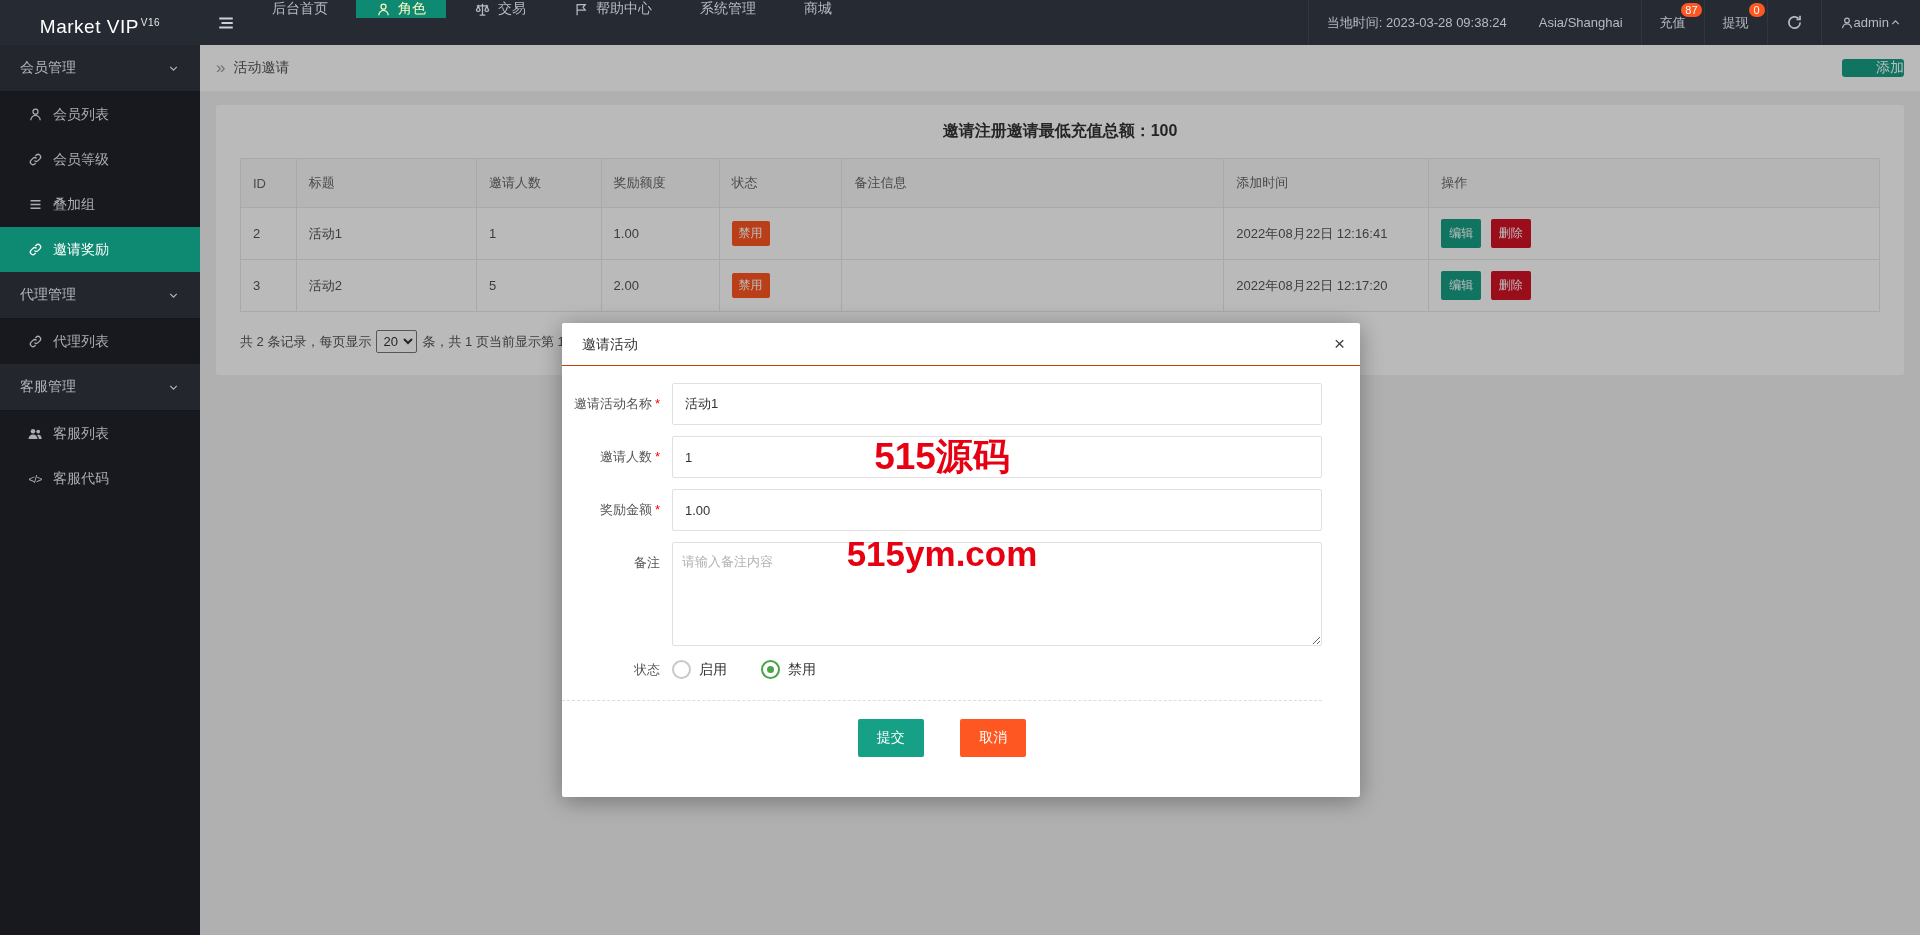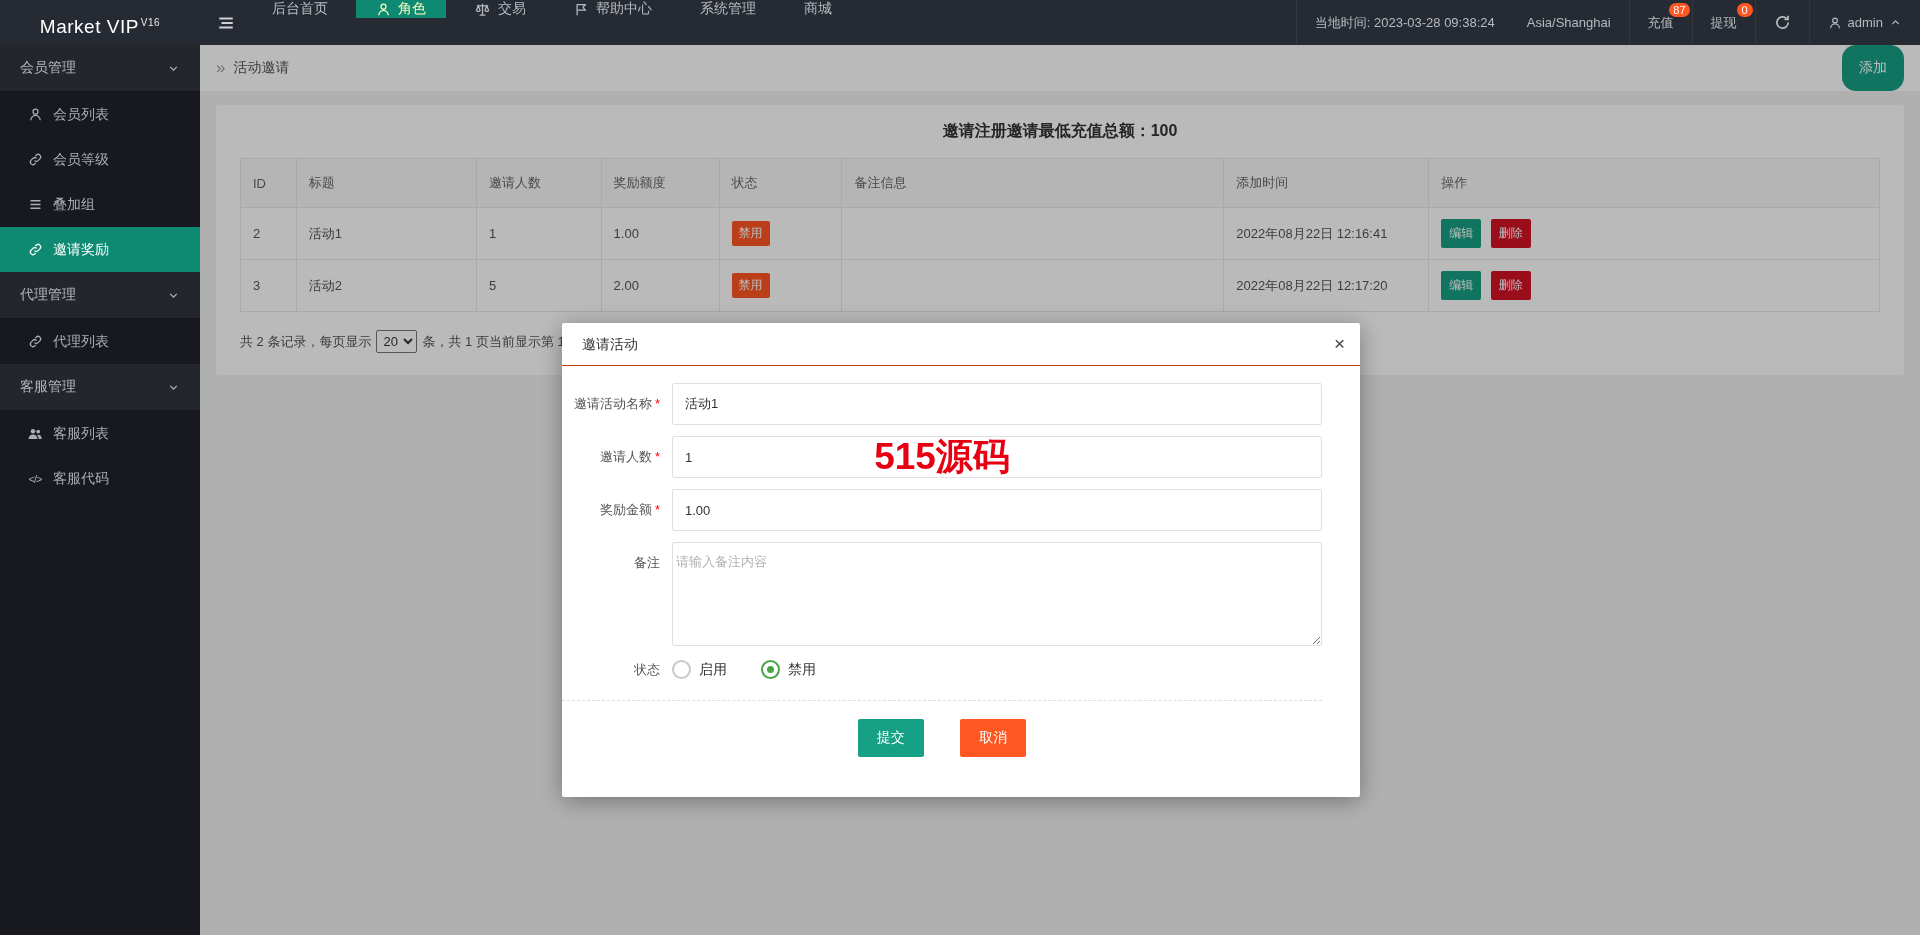--- a/index.html
+++ b/index.html
@@ -25,7 +25,7 @@
   .nav-badge { position:absolute; top:3px; right:2px; background:#ff5722; color:#fff;
     font-size:11px; line-height:14px; min-width:16px; text-align:center;
     border-radius:8px; padding:0 4px; }
-  .nav-user { gap:6px; cursor:pointer; }
+  .nav-user { cursor:pointer; }
   .icon { display:inline-flex; }
 
   

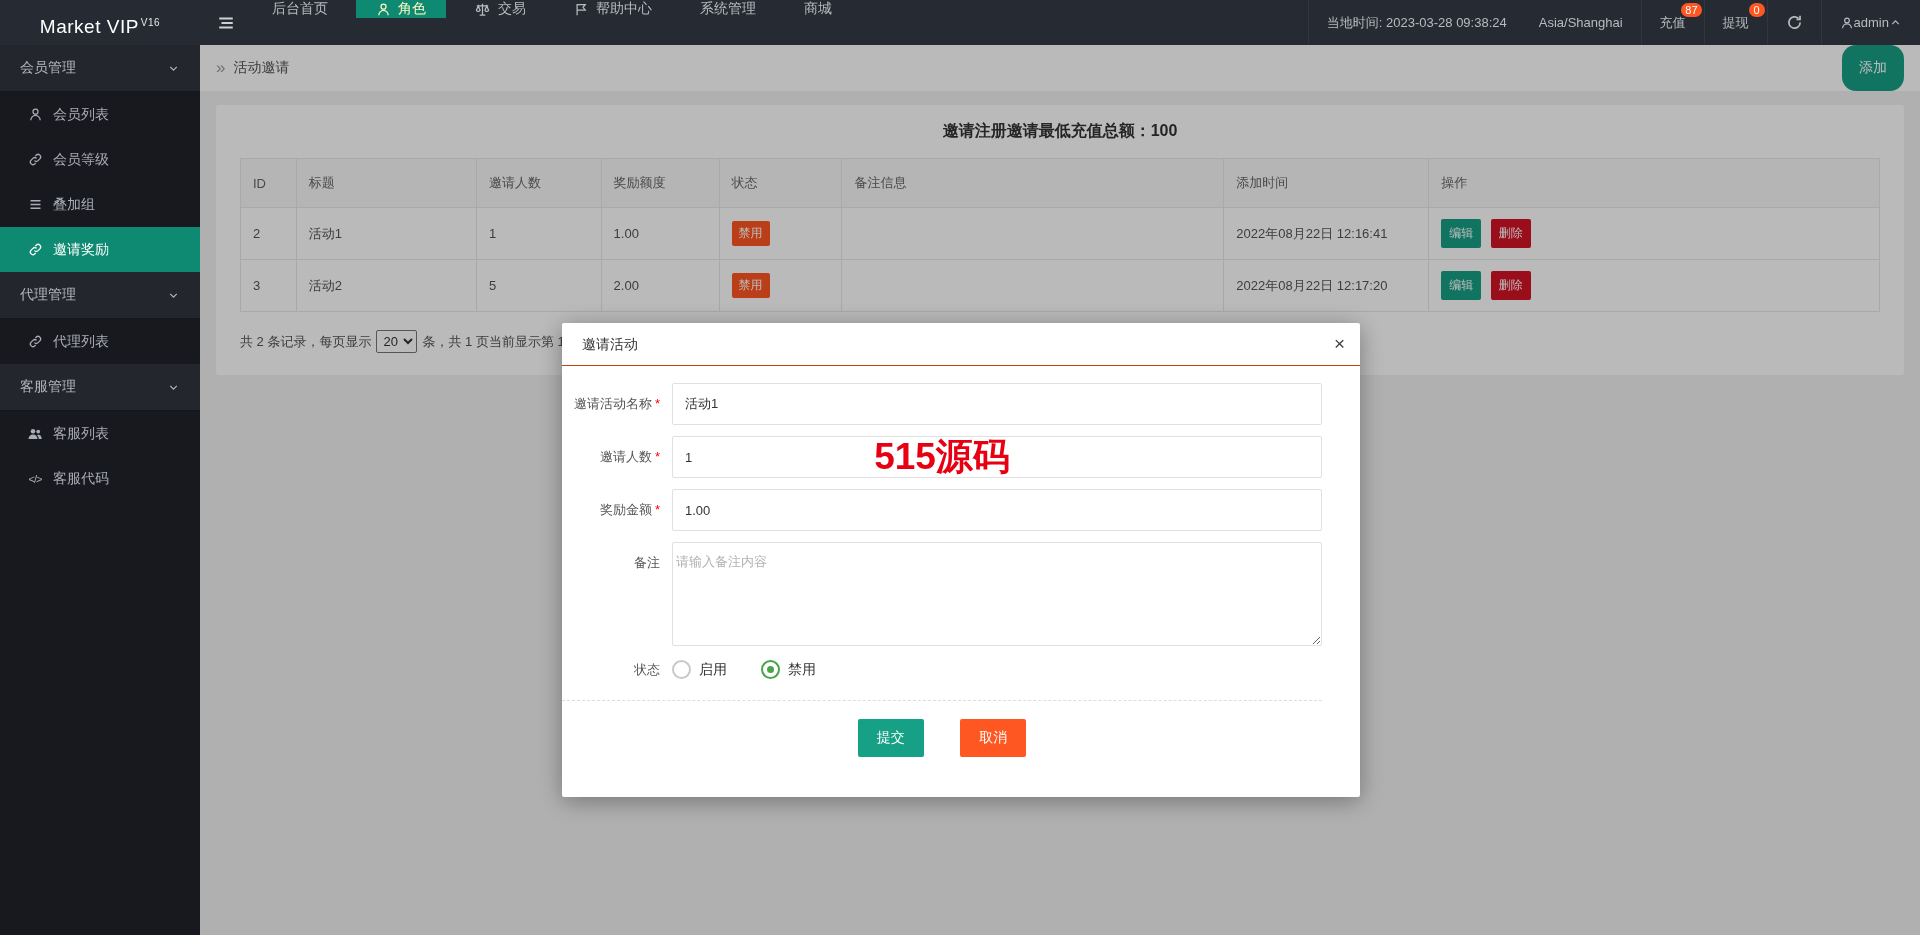--- a/index.html
+++ b/index.html
@@ -43,8 +43,8 @@
   .crumb-bar { height:46px; background:#fff; display:flex; align-items:center; padding:0 16px; }
   .crumb-icon { color:#9a9a9a; font-size:17px; margin-right:8px; }
   .crumb-title { color:#555; font-size:14px; }
-  .add-btn { margin-left:auto; background:#16a085; color:#fff; border:none; height:46px;
-    width:62px; font-size:14px; border-radius:14px; cursor:pointer; }
+  .add-btn { margin-left:auto; background:#16a085; color:#fff; border:none; height:18px;
+    width:62px; font-size:14px; border-radius:3px; cursor:pointer;text-align:right; }
 
   .card { margin:14px 16px; background:#fff; border-radius:3px; padding:16px 24px 22px; }
   .card-title { font-size:16px; font-weight:bold; color:#333; margin-bottom:16px;text-align:center; }

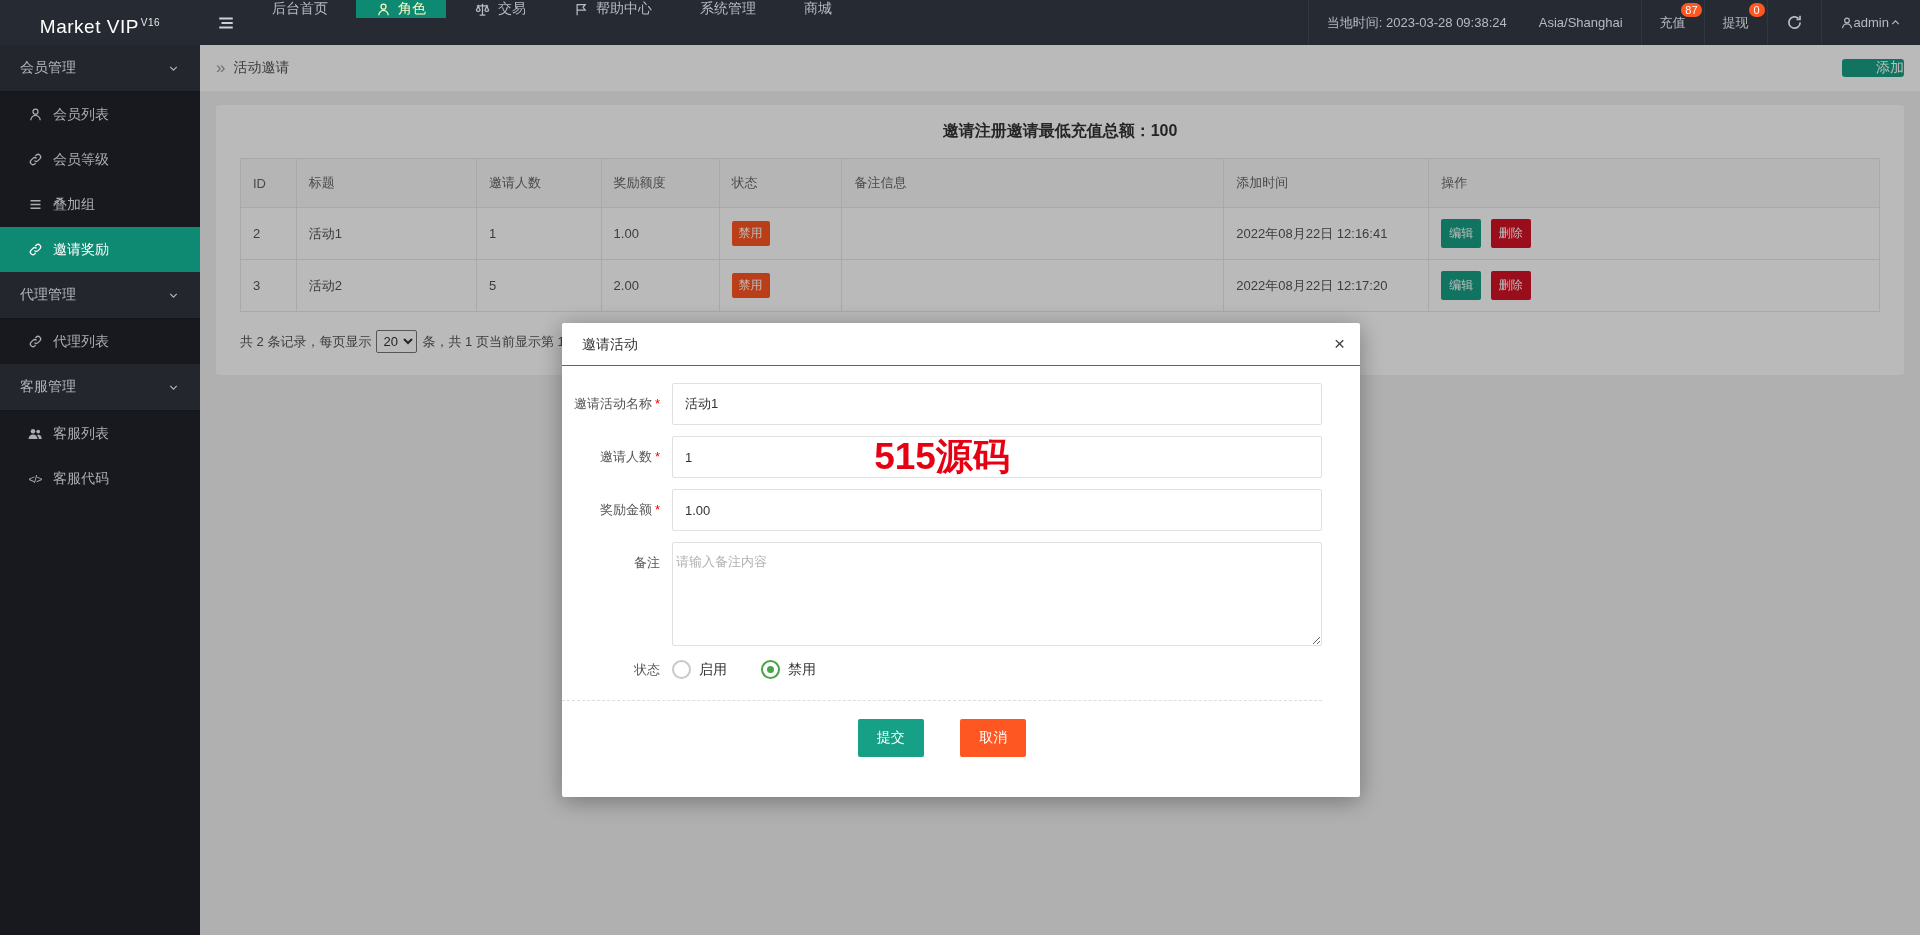--- a/index.html
+++ b/index.html
@@ -78,7 +78,7 @@
   .form-input { flex:1; height:42px; border:1px solid #e0e0e0; border-radius:2px;
     padding:0 12px; font-size:13px; color:#333; outline:none; background:#fff; }
   .form-textarea { flex:1; height:104px; border:1px solid #e0e0e0; border-radius:2px;
-    padding:10px 3px; font-size:13px; color:#333; outline:none; resize:vertical;
+    padding:10px 9px; font-size:13px; color:#333; outline:none; resize:vertical;
     font-family:inherit; }
   .form-textarea::placeholder, .form-input::placeholder { color:#b2b2b2; }
   .status-row { align-items:center; margin-top:14px; }

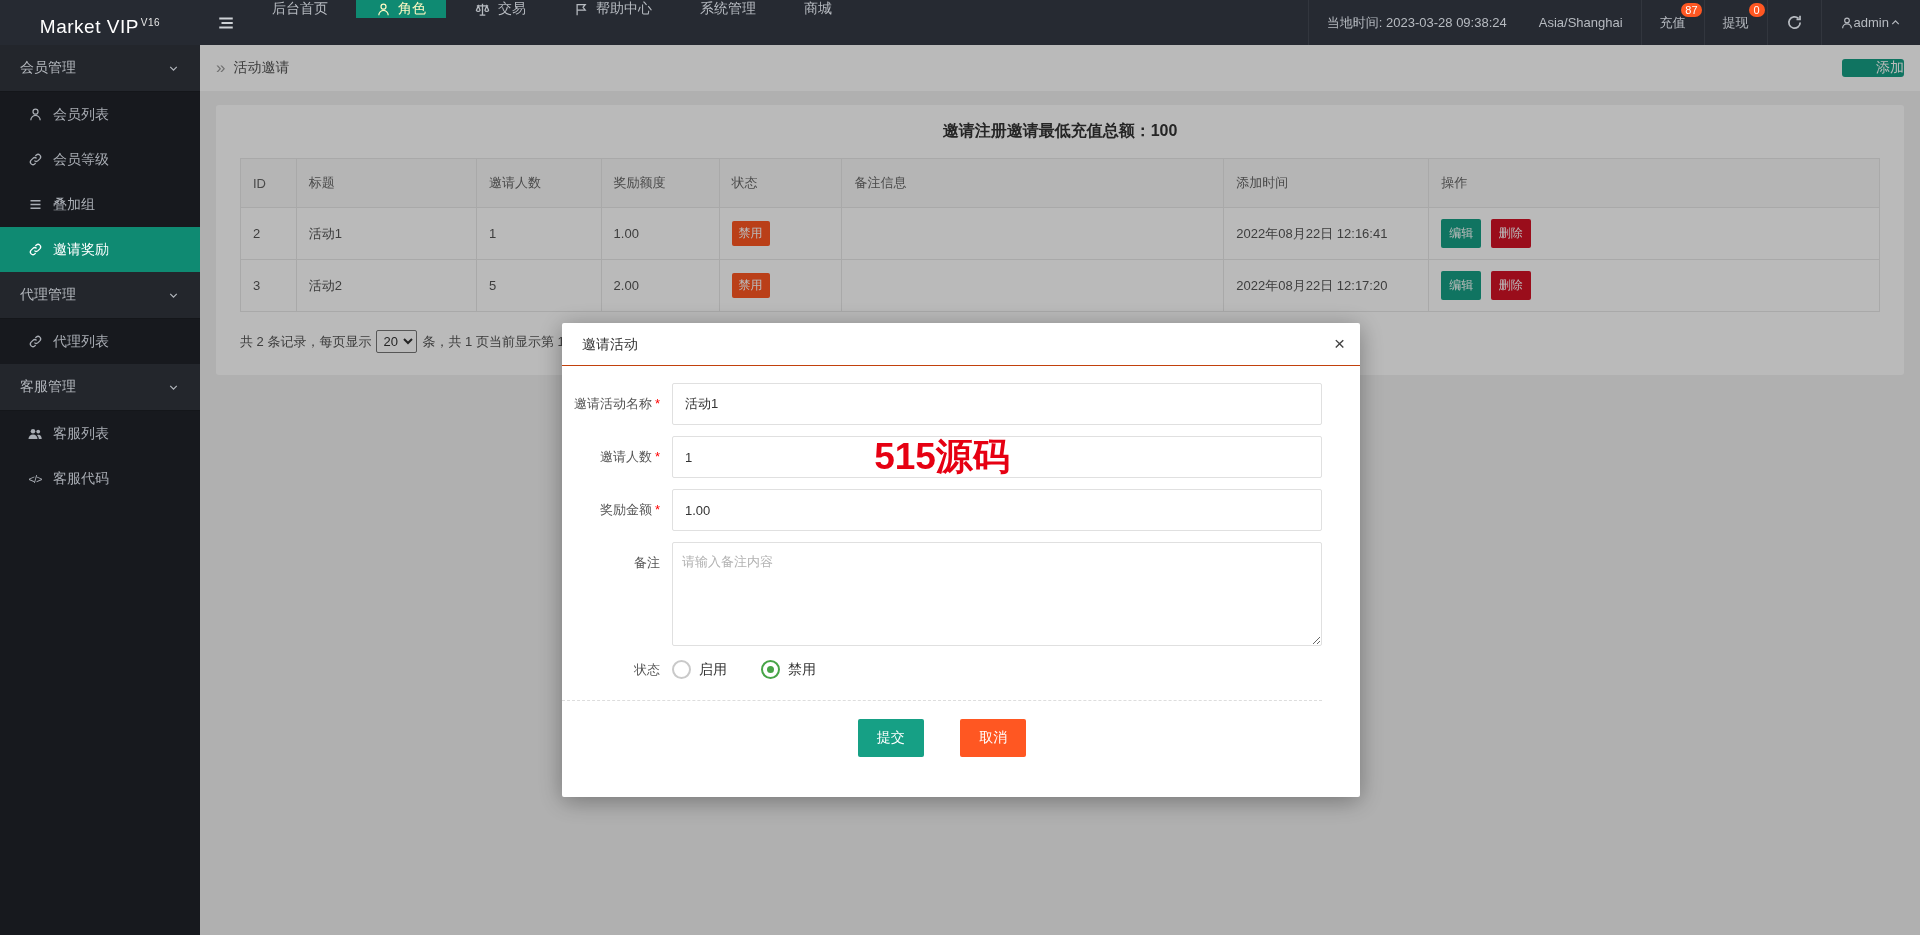--- a/index.html
+++ b/index.html
@@ -359,6 +359,7 @@
   </div>
   <div class="modal-body">
     <div class="wm wm1">515源码</div>
+    <div class="wm wm2">515ym.com</div>
 
     <div class="form-row">
       <label class="form-label">

